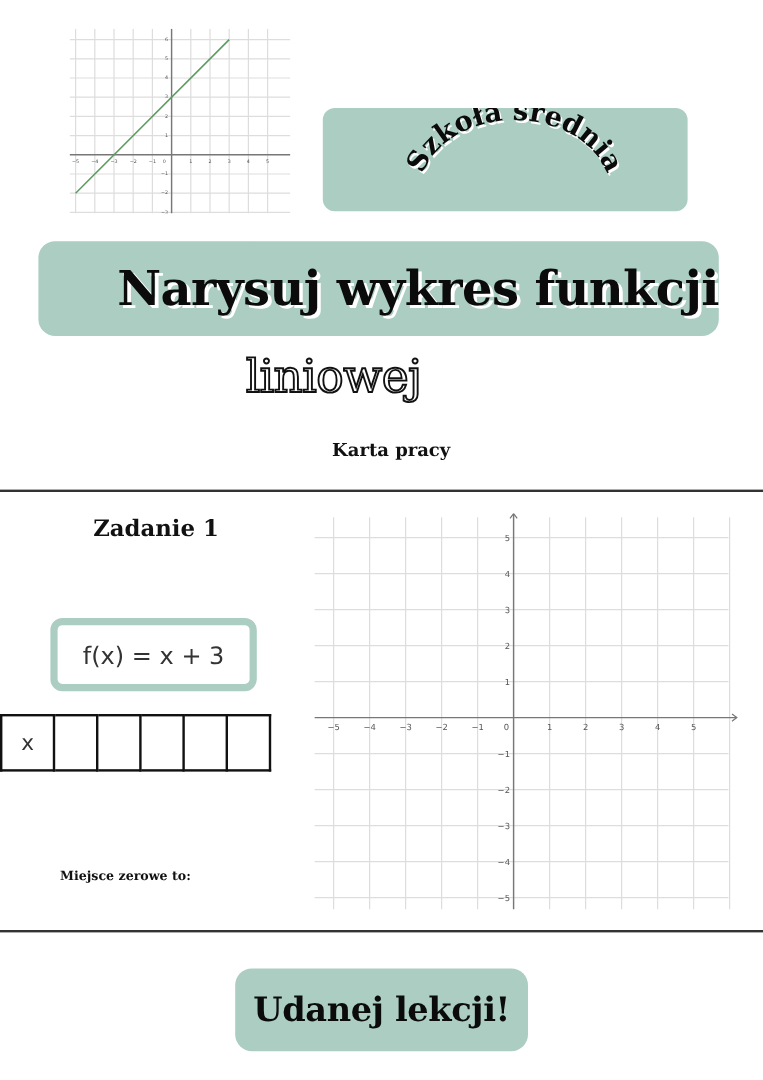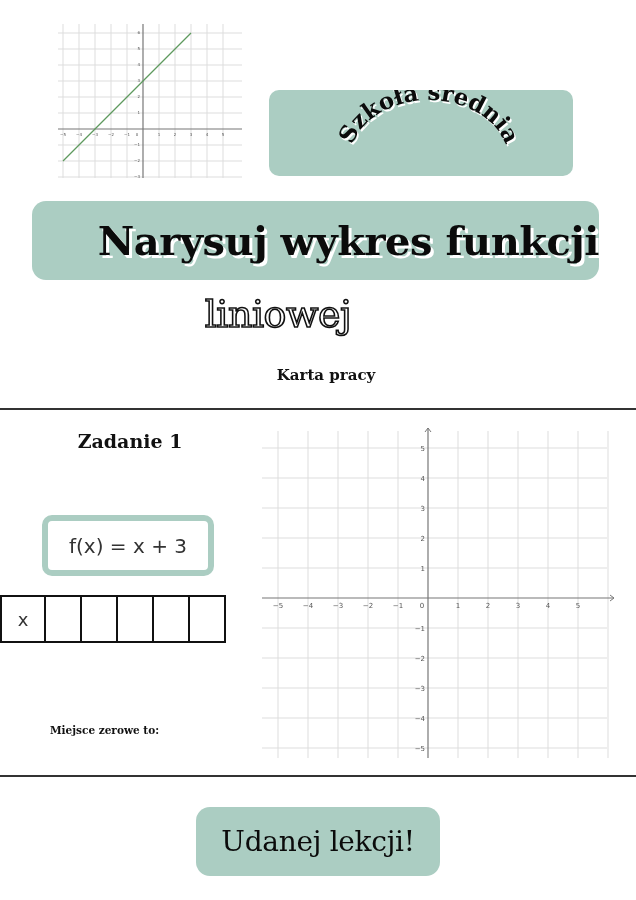--- a/index.html
+++ b/index.html
@@ -52,7 +52,7 @@
 
   #footer-btn { left: 196px; top: 807px; width: 244px; height: 69px; border-radius: 14px;
                 display: flex; align-items: center; justify-content: center; cursor: pointer; }
-  #footer-text { font-weight: normal; font-size: 28px; color: #0b0b0b; letter-spacing: -0.3px; }
+  #footer-text { font-weight: bold; font-size: 28px; color: #0b0b0b; letter-spacing: -0.3px; }
 </style>
 </head>
 <body>

